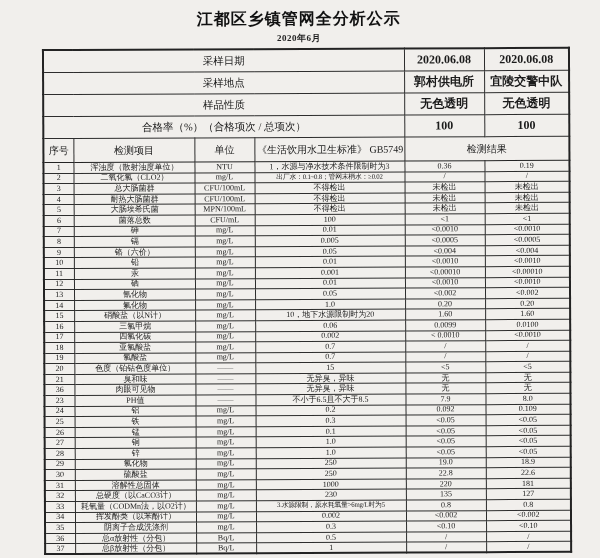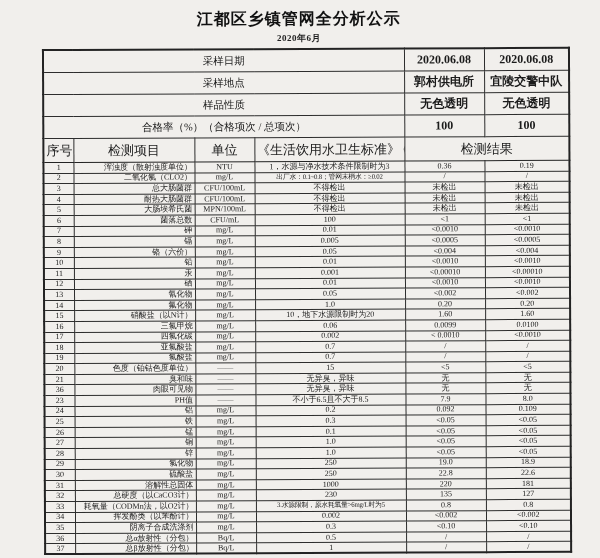--- a/index.html
+++ b/index.html
@@ -32,7 +32,7 @@
   }
   tr.info-row td{height:21px;font-size:10.5px;}
   tr.info-row td.val{font-weight:bold;font-size:12px;}
-  tr.col-head td{height:23px;font-size:13px;border-bottom:1.5px solid #232323;}
+  tr.col-head td{height:23px;font-size:10px;border-bottom:1.5px solid #232323;}
   tr.col-head{border-top:1.5px solid #232323;}
   tbody.results tr{height:10.6px;}
   tbody.results td{font-size:8px;line-height:1;padding:0 2px;}

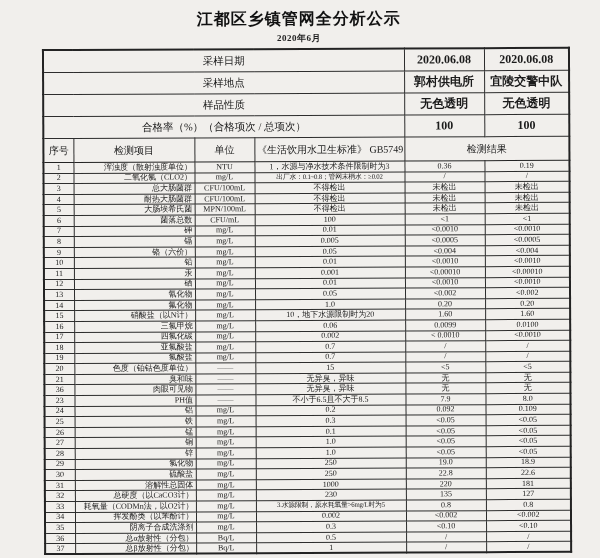--- a/index.html
+++ b/index.html
@@ -36,7 +36,7 @@
   tr.col-head{border-top:1.5px solid #232323;}
   tbody.results tr{height:10.6px;}
   tbody.results td{font-size:8px;line-height:1;padding:0 2px;}
-  tbody.results td.item{text-align:right;padding-left:3px;}
+  tbody.results td.item{text-align:center;padding-left:3px;}
   tbody.results td.standard.tight{font-size:6.8px;letter-spacing:-0.2px;}
 </style>
 </head>

